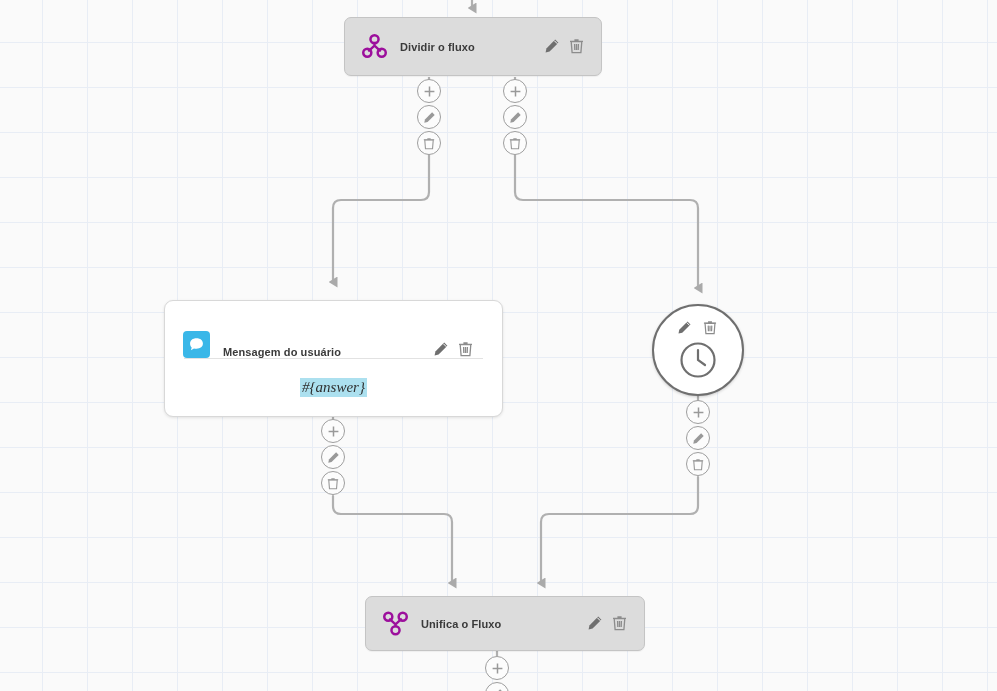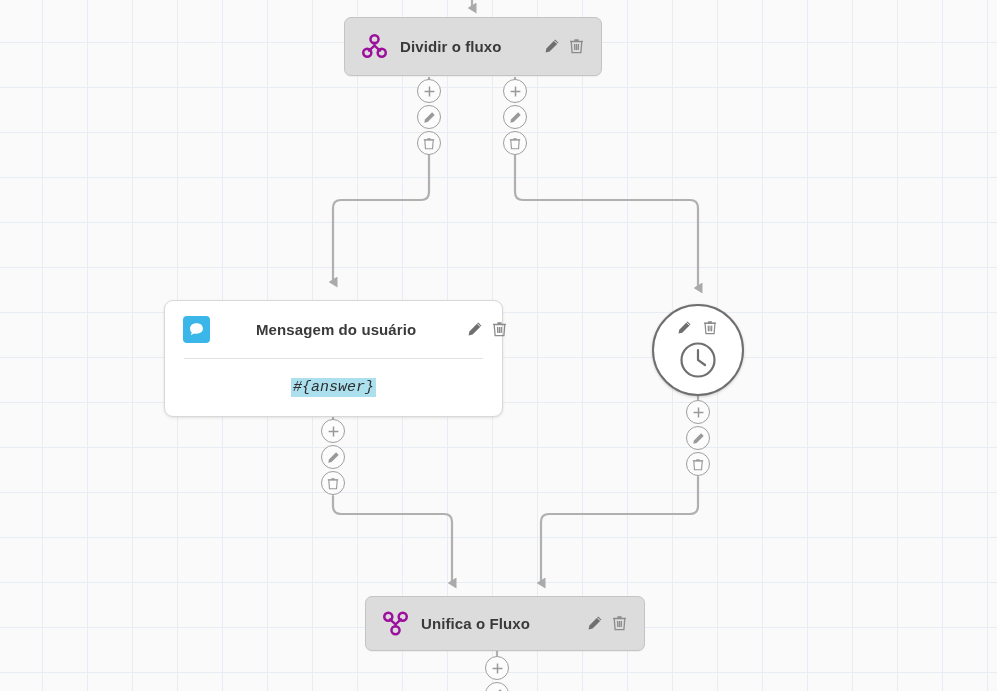--- a/index.html
+++ b/index.html
@@ -53,7 +53,7 @@
     box-shadow: 0 1px 3px rgba(0,0,0,0.10);
   }
   .node-title {
-    font-size: 15px;
+    font-size: 11px;
     font-weight: bold;
     color: #3a3a3a;
     letter-spacing: .1px;

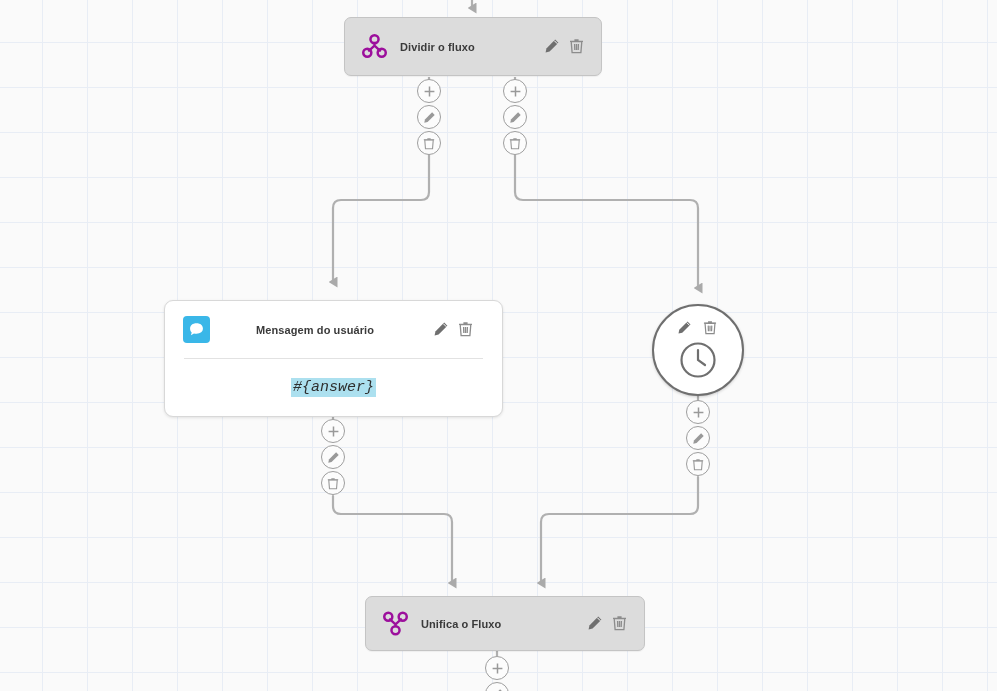--- a/index.html
+++ b/index.html
@@ -91,11 +91,10 @@
   }
   .msg-head {
     display: flex;
-    align-items: center;
+    align-items: flex-end;
     height: 57px;
     padding: 0 28px 0 18px;
     box-sizing: border-box;
-    gap: 33px;
   }
   .msg-icon {
     width: 27px;

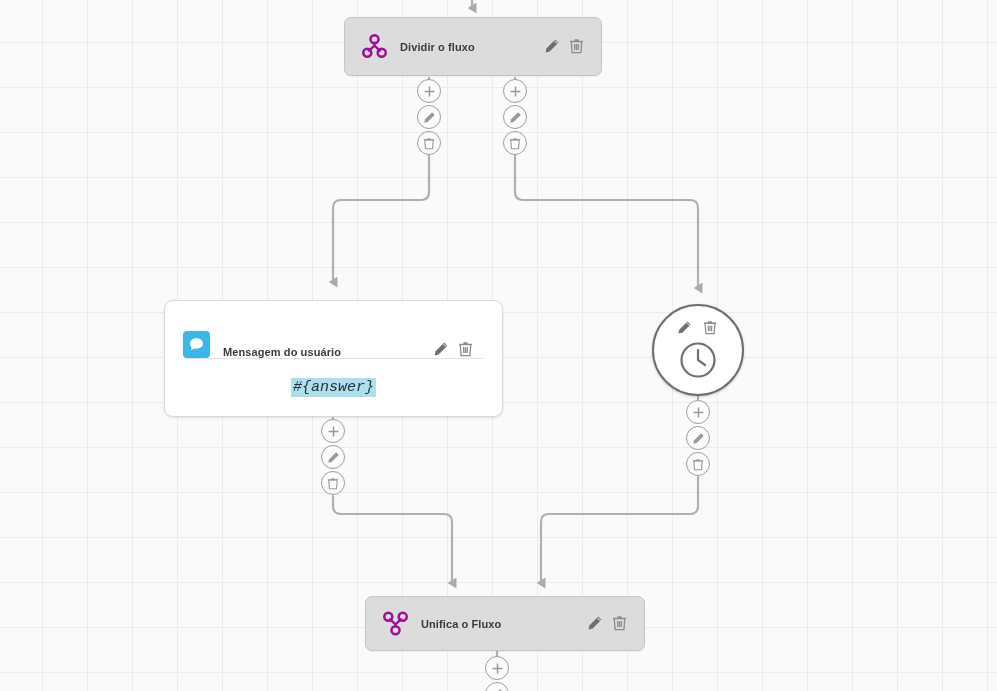--- a/index.html
+++ b/index.html
@@ -124,7 +124,7 @@
     color: #2f2f2f;
     background: #ace0ef;
     padding: 1px 2px;
-    font-family: Liberation Mono, monospace;
+    font-family: Liberation Serif, serif;
   }
   
   #node-clock {

